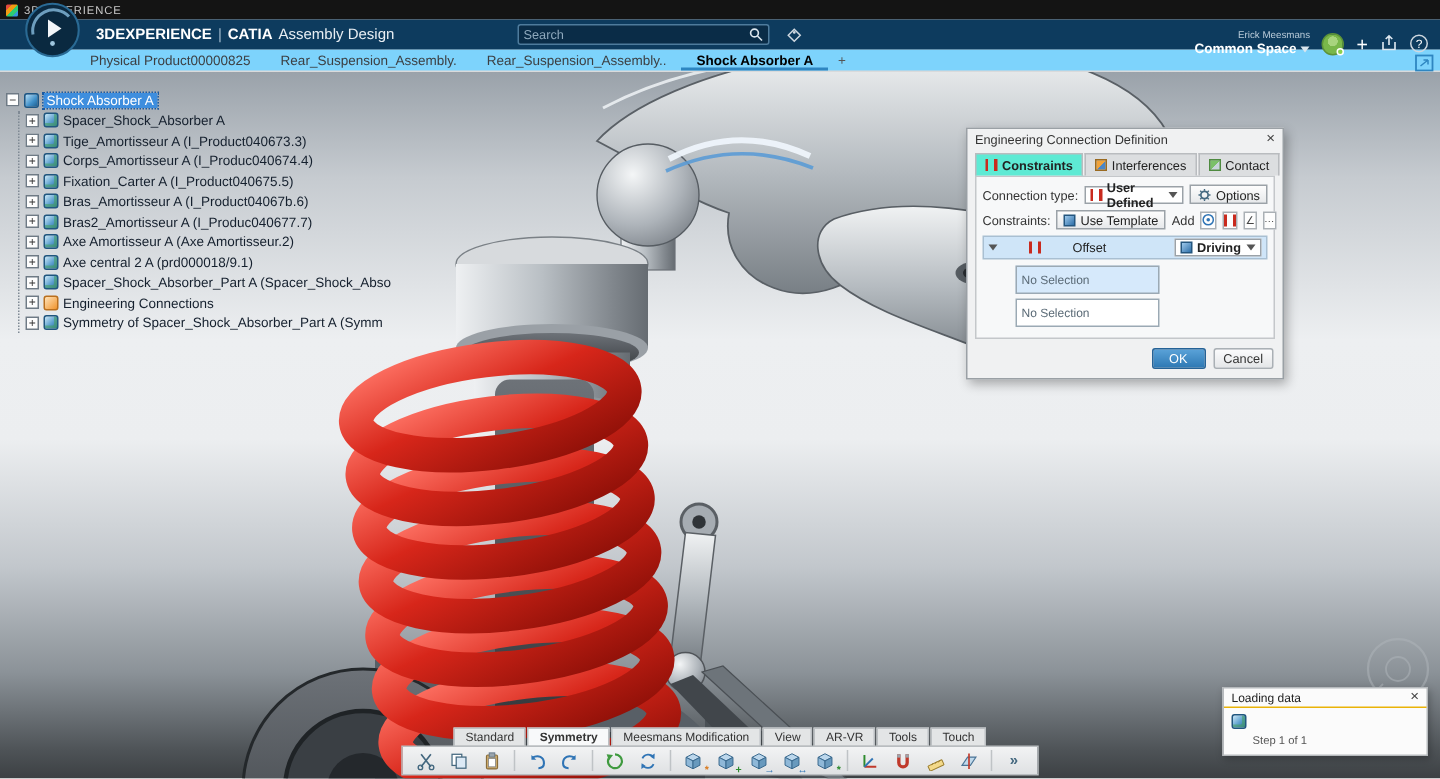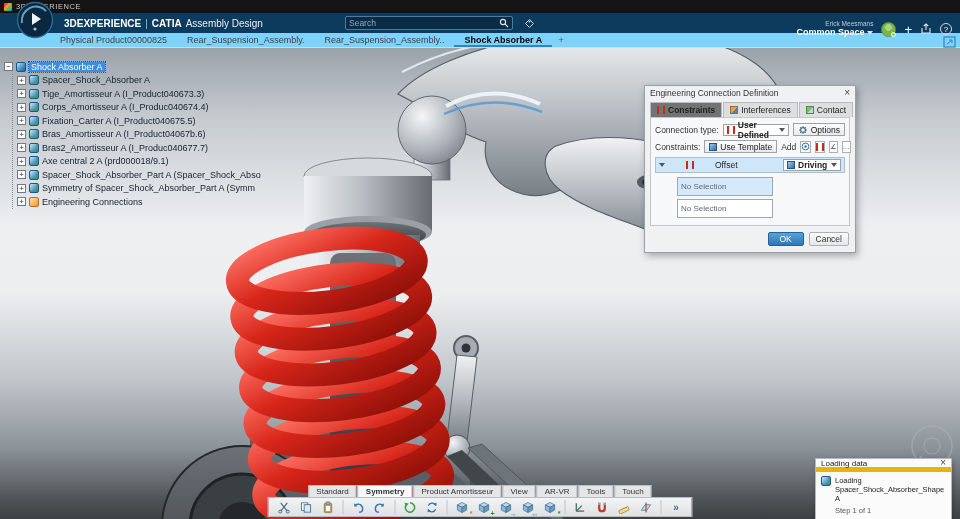--- a/index.html
+++ b/index.html
@@ -70,7 +70,7 @@
   .dlg-close { margin-left:auto; font-size:10px; line-height:1; color:#444; cursor:pointer; }
   .dlg-tabs { display:flex; gap:1px; padding:2px 5px 0; }
   .dtab { display:flex; align-items:center; gap:3px; padding:2px 6px; background:#dcdee0; border:1px solid #b9bcbf; border-bottom:none; cursor:pointer; white-space:nowrap; }
-  .dtab.active { background:#737373; font-weight:bold; }
+  .dtab.active { background:#5eead4; font-weight:bold; }
   .mini { width:8px; height:8px; flex:0 0 8px; }
   .mini.red-bars { background:linear-gradient(90deg,#c92a1e 0 2px,transparent 2px 6px,#c92a1e 6px 8px); }
   .mini.orange-sq { background:linear-gradient(135deg,#f0a23a 0 55%,#4a86c8 55%); border:1px solid #9a6a20; }

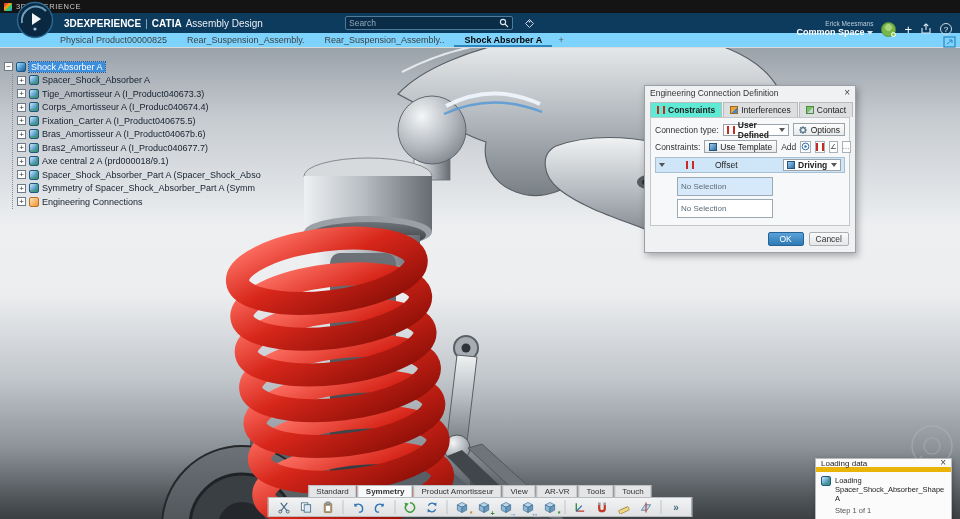--- a/index.html
+++ b/index.html
@@ -341,6 +341,11 @@
       <div class="trow">
         <span class="expander plus"></span>
         <span class="ticon part"></span>
+        <span class="tlabel">Axe Amortisseur A (Axe Amortisseur.2)</span>
+      </div>
+      <div class="trow">
+        <span class="expander plus"></span>
+        <span class="ticon part"></span>
         <span class="tlabel">Axe central 2 A (prd000018/9.1)</span>
       </div>
       <div class="trow">

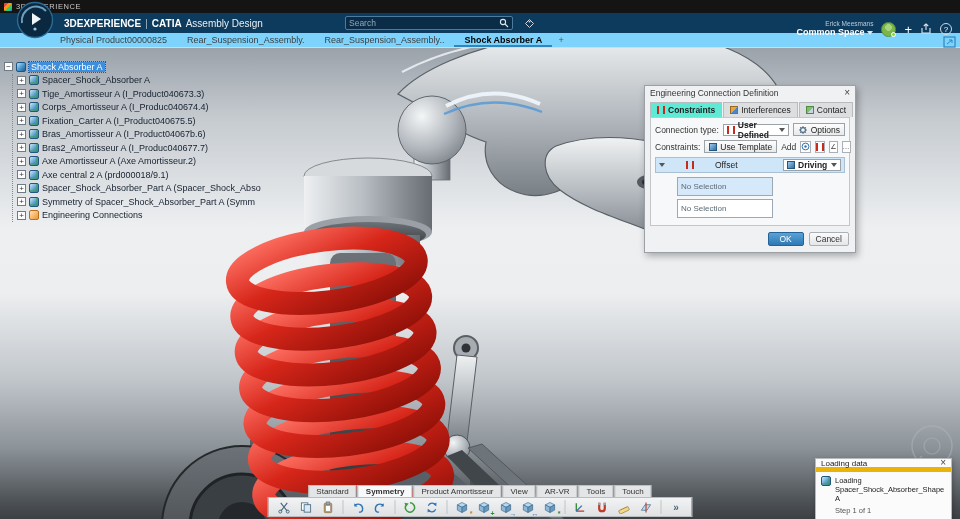--- a/index.html
+++ b/index.html
@@ -355,13 +355,13 @@
       </div>
       <div class="trow">
         <span class="expander plus"></span>
-        <span class="ticon part"></span>
-        <span class="tlabel">Symmetry of Spacer_Shock_Absorber_Part A (Symm</span>
-      </div>
-      <div class="trow">
-        <span class="expander plus"></span>
         <span class="ticon conn"></span>
         <span class="tlabel">Engineering Connections</span>
+      </div>
+      <div class="trow">
+        <span class="expander plus"></span>
+        <span class="ticon part"></span>
+        <span class="tlabel">Symmetry of Spacer_Shock_Absorber_Part A (Symm</span>
       </div>
     </div>
   </div>

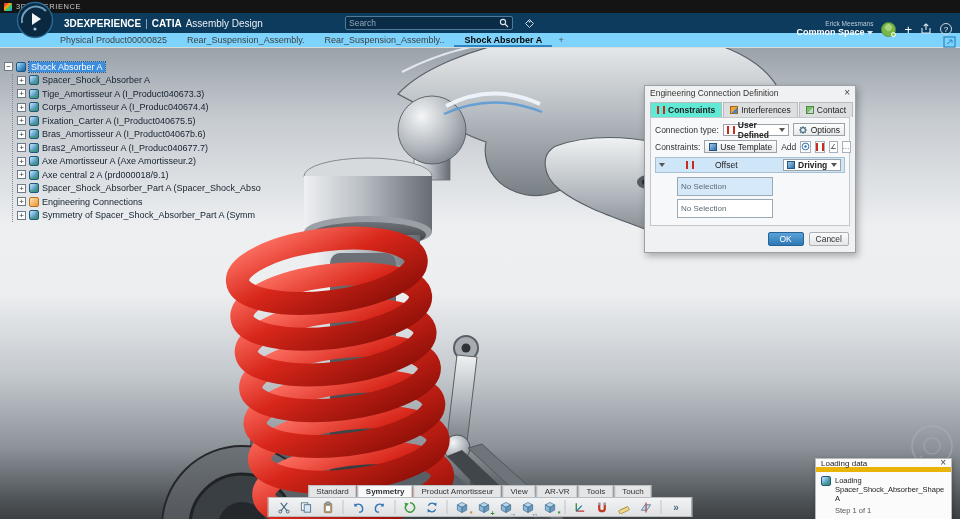--- a/index.html
+++ b/index.html
@@ -95,7 +95,7 @@
   
   #notif { position:absolute; left:815px; top:458px; width:137px; background:#fbfbfb; border:1px solid #b6babd;
     box-shadow:1px 2px 5px rgba(0,0,0,.25); z-index:26; }
-  .ntitle { display:flex; align-items:center; height:13px; padding:0 5px; font-size:8px; color:#222; border-bottom:5px solid #eab308; }
+  .ntitle { display:flex; align-items:center; height:13px; padding:0 5px; font-size:8px; color:#222; border-bottom:1px solid #eab308; }
   .nbody { padding:4px 5px 5px; }
   .nmsg { display:flex; align-items:flex-start; gap:4px; font-size:7.5px; color:#222; }
   .nstep { font-size:7.5px; color:#555; margin:3px 0 0 14px; }

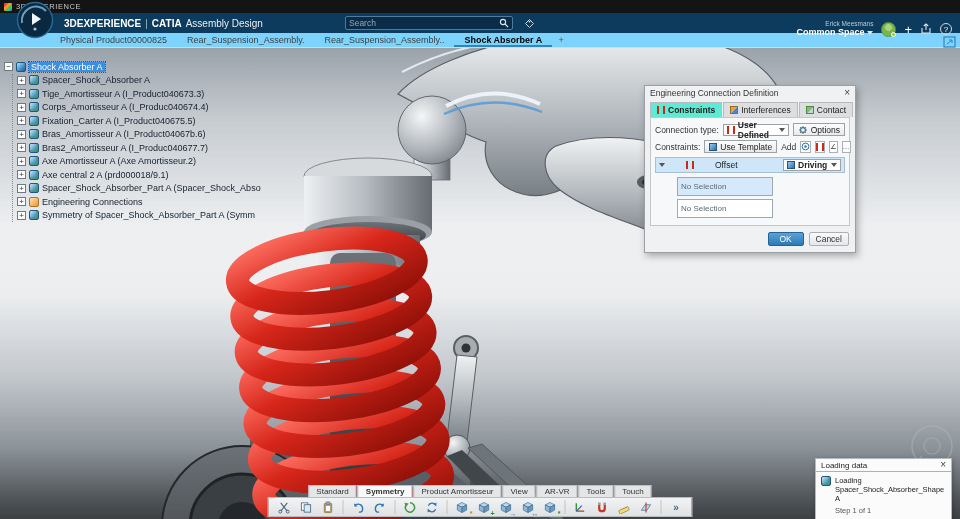--- a/index.html
+++ b/index.html
@@ -457,7 +457,6 @@
   <div class="nbody">
     <div class="nmsg">
       <span class="ticon part" style="width:10px;height:10px"></span>
-      <span>Loading Spacer_Shock_Absorber_Shape A</span>
     </div>
     <div class="nstep">Step 1 of 1</div>
   </div>

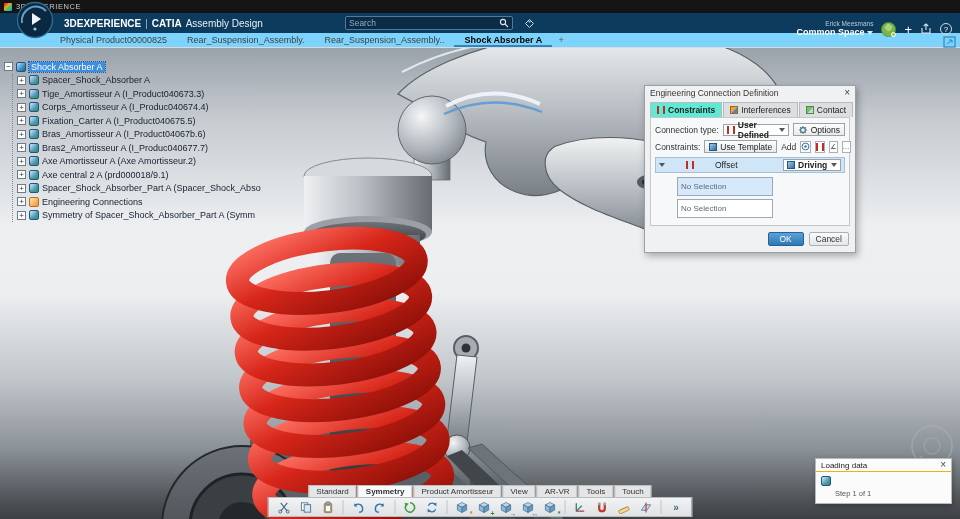--- a/index.html
+++ b/index.html
@@ -465,7 +465,7 @@
 <div id="btabs">
   <div class="btab">Standard</div>
   <div class="btab active">Symmetry</div>
-  <div class="btab">Product Amortisseur</div>
+  <div class="btab">Meesmans Modification</div>
   <div class="btab">View</div>
   <div class="btab">AR-VR</div>
   <div class="btab">Tools</div>

